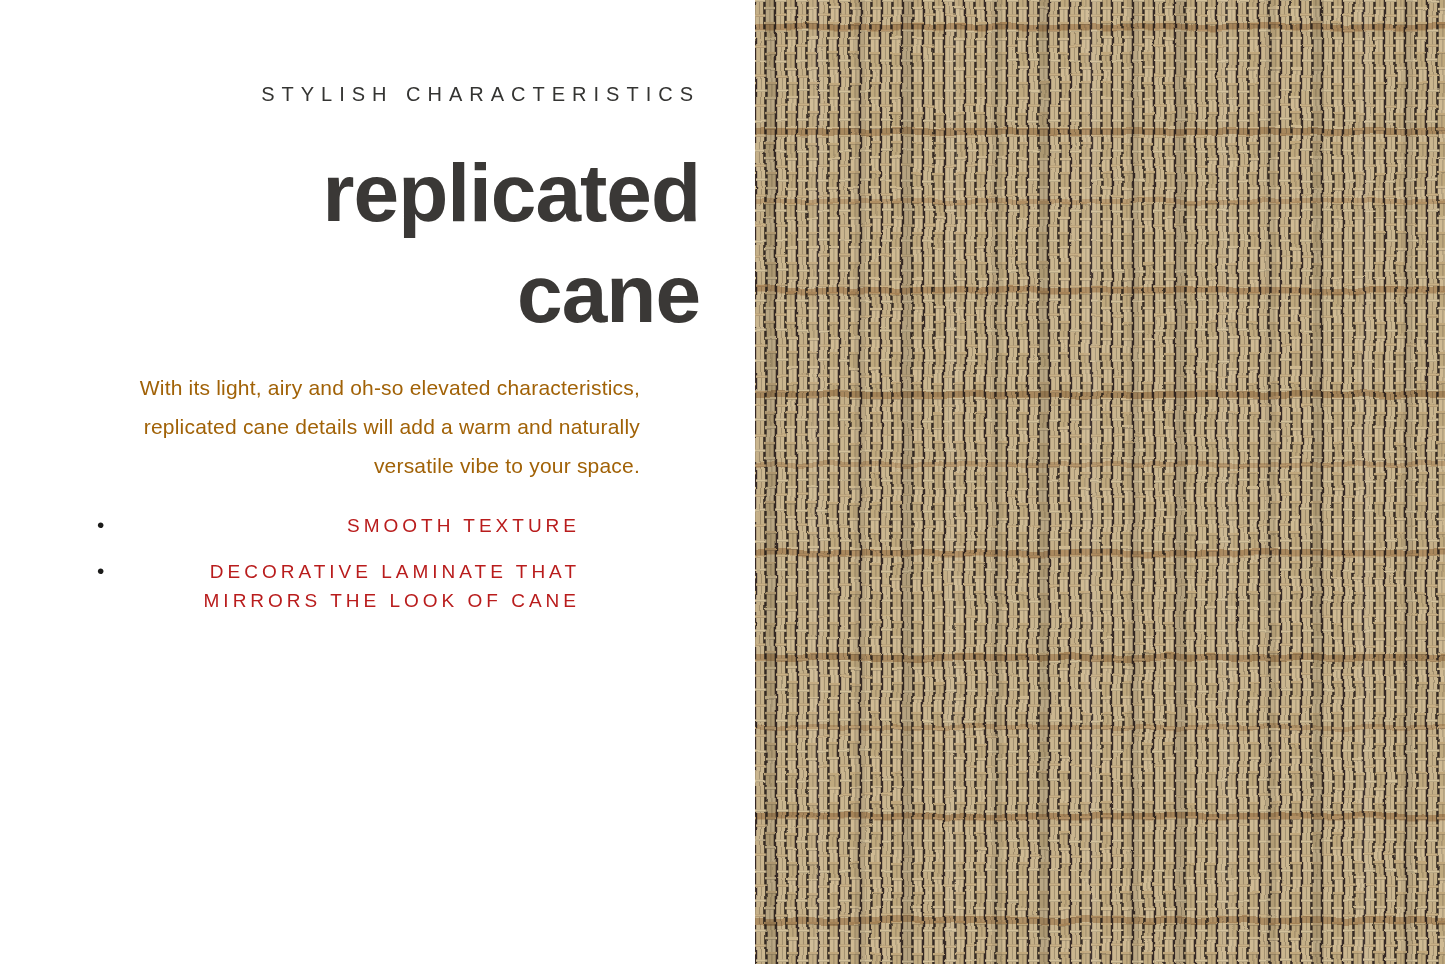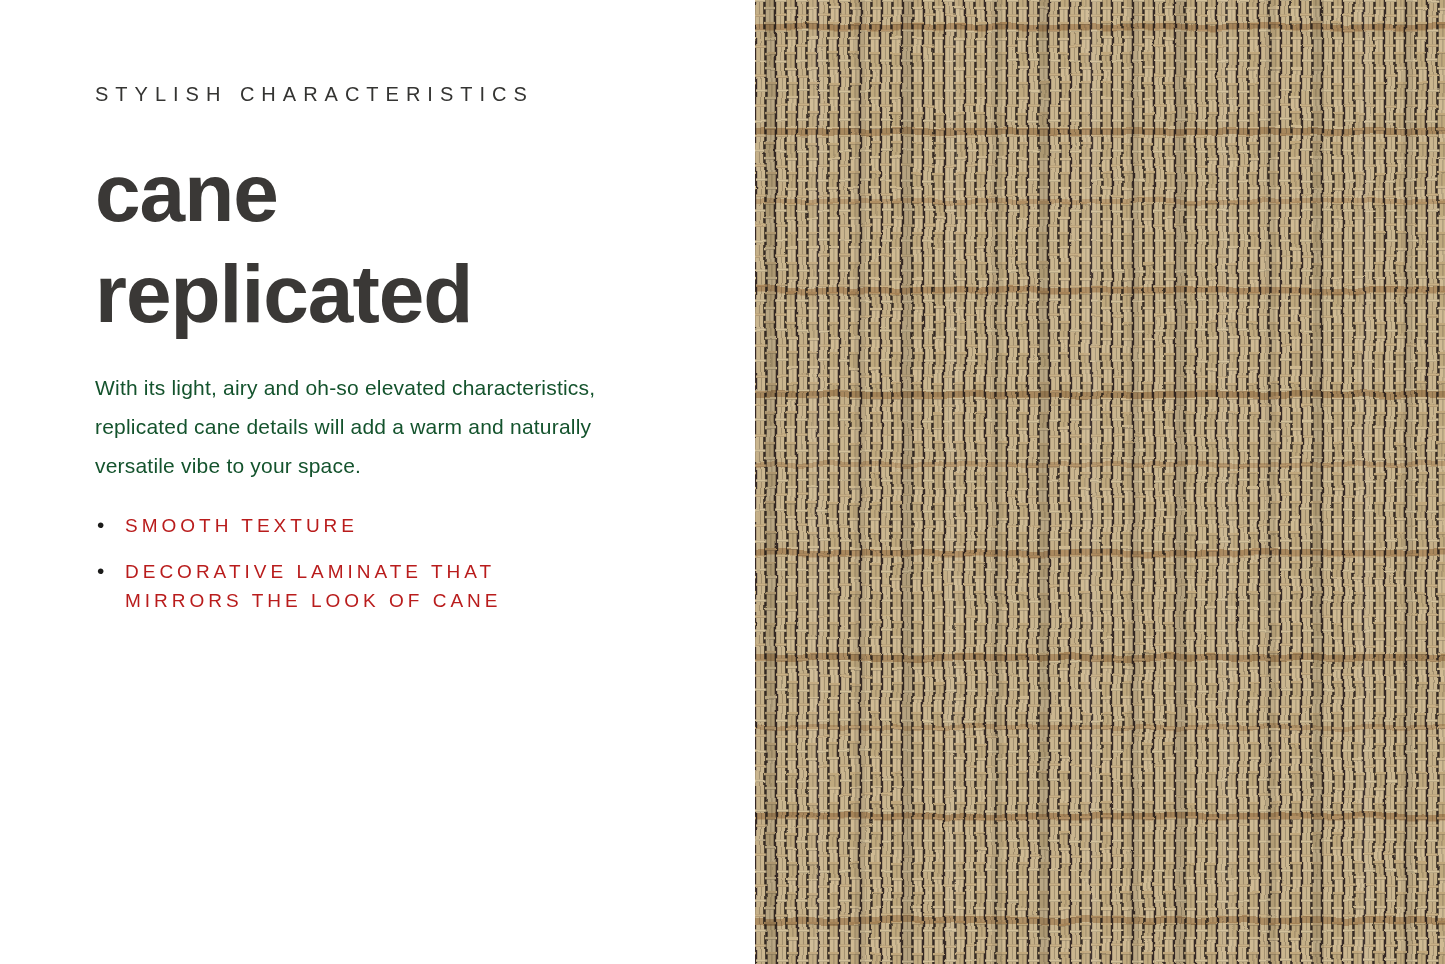--- a/index.html
+++ b/index.html
@@ -14,6 +14,7 @@
     height: 964px;
     overflow: hidden;
     background: #ffffff;
+    text-align: right;
   }
   .text-panel {
     position: absolute;

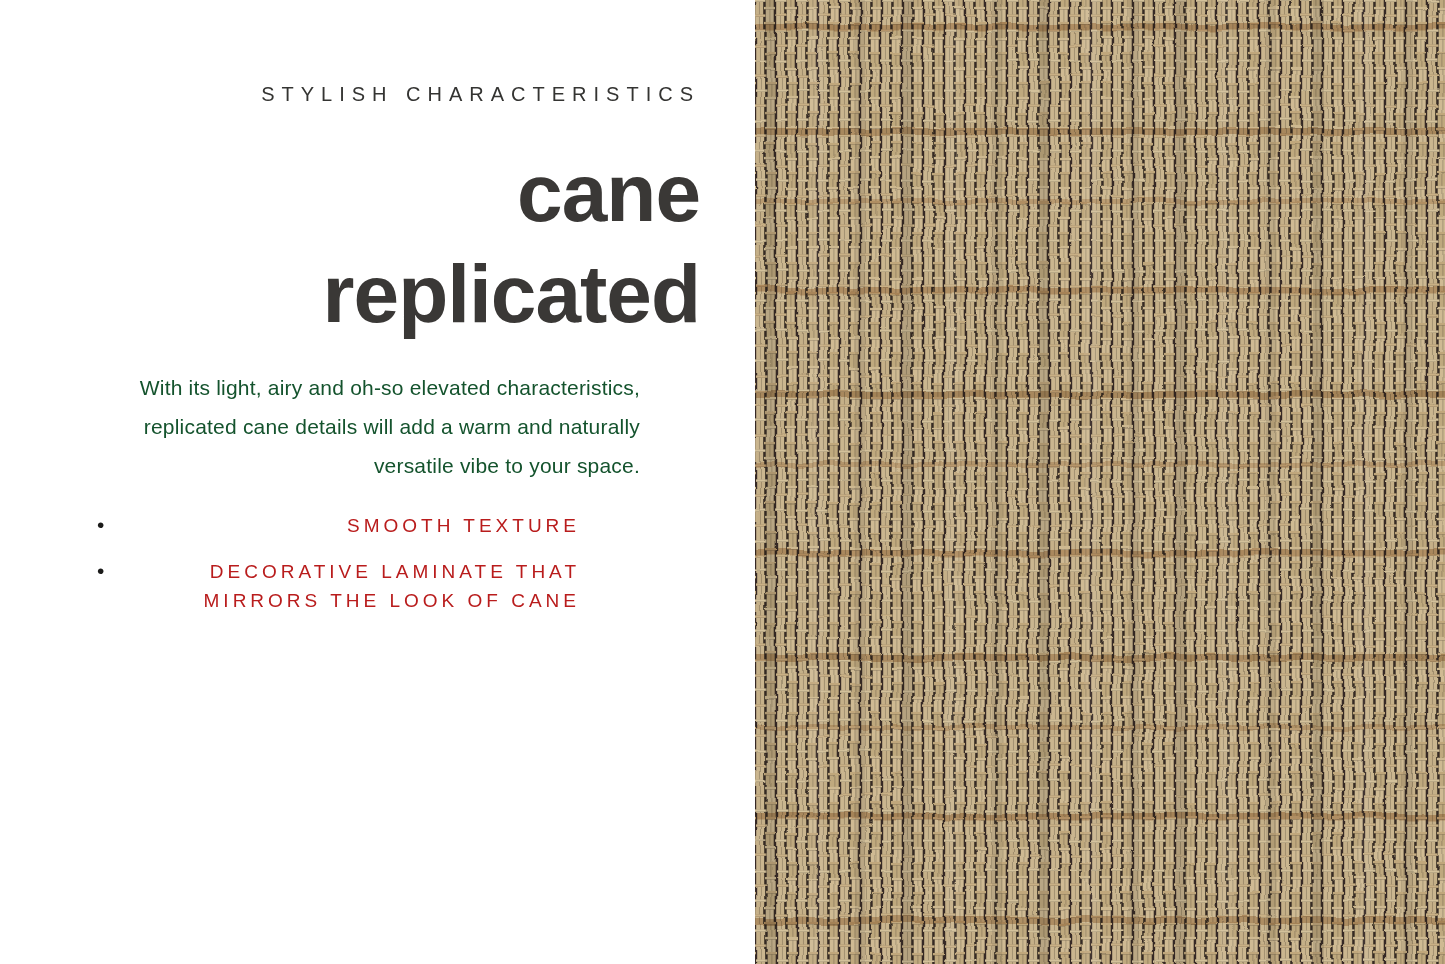--- a/index.html
+++ b/index.html
@@ -96,8 +96,8 @@
     <div class="eyebrow">STYLISH CHARACTERISTICS</div>
 
     <h1 class="page-title">
+      <span class="t-line">replicated</span>
       <span class="t-line">cane</span>
-      <span class="t-line">replicated</span>
     </h1>
 
     <p class="description">With its light, airy and oh-so elevated characteristics, replicated cane details will add a warm and naturally versatile vibe to your space.</p>

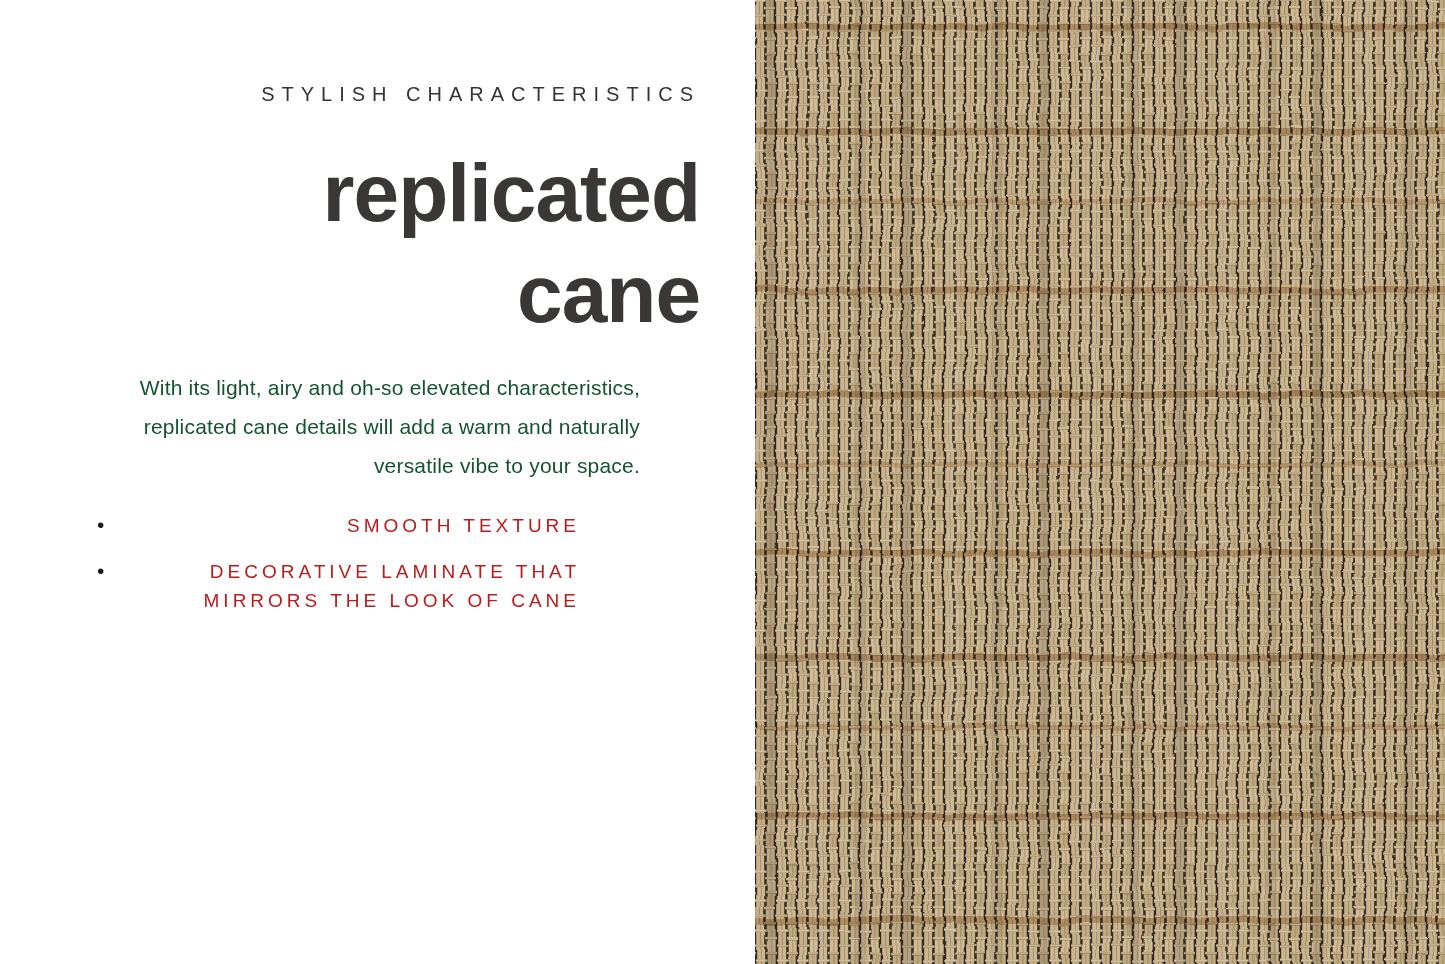--- a/index.html
+++ b/index.html
@@ -48,7 +48,7 @@
     font-size: 21px;
     line-height: 39px;
     letter-spacing: 0.2px;
-    color: #14532d;
+    color: #a16207;
   }
   ul.feature-list {
     margin: 26px 0 0 0;

